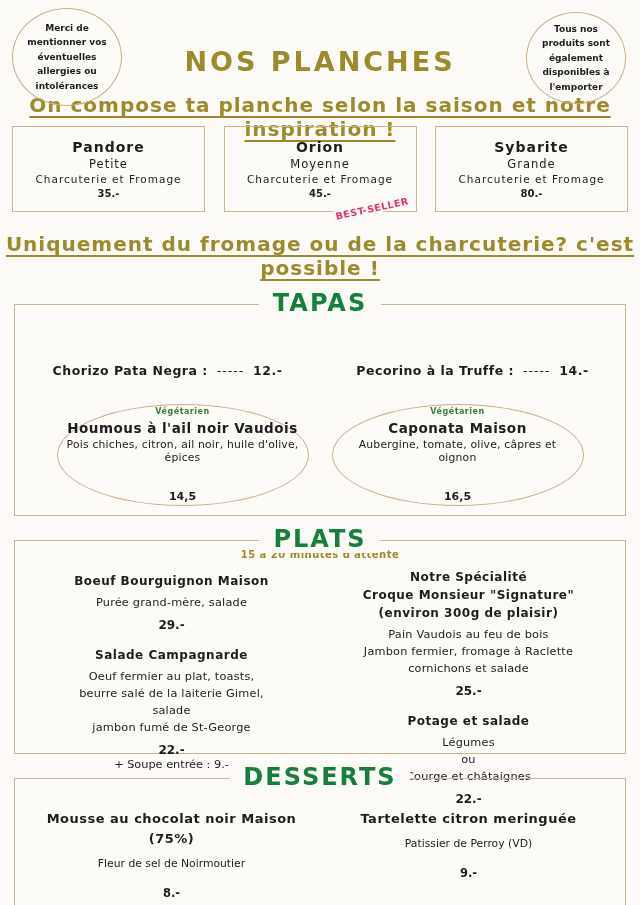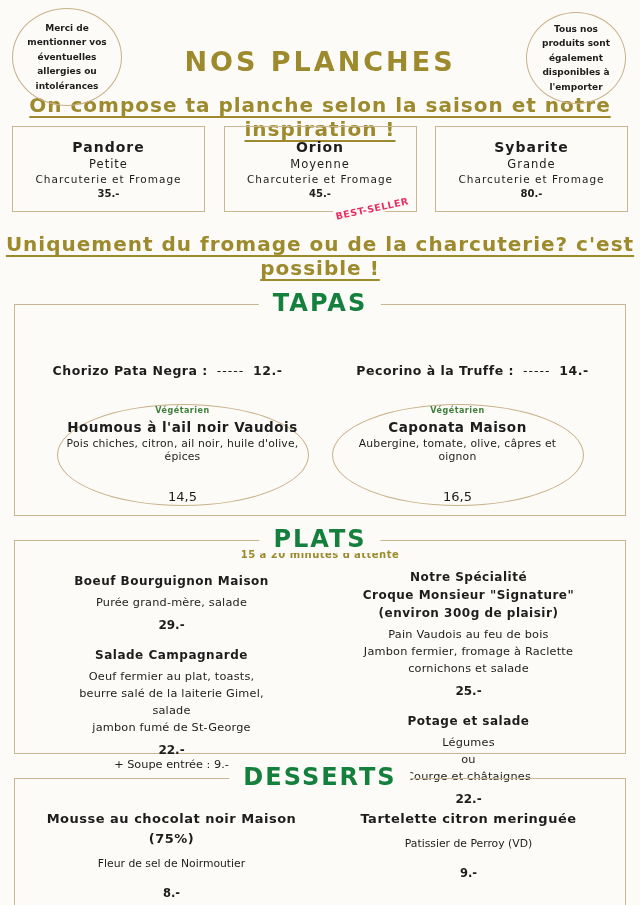--- a/index.html
+++ b/index.html
@@ -88,7 +88,7 @@
   .oval-tag { font-size: 8px; font-weight: bold; color: #3f7d3b; letter-spacing: 0.5px; }
   .oval-name { font-size: 13.5px; font-weight: bold; letter-spacing: 0.5px; margin-top: 2px; }
   .oval-desc { font-size: 10.8px; letter-spacing: 0.2px; }
-  .oval-price { font-size: 13px; font-weight: normal; margin-top: 24px; }
+  .oval-price { font-size: 11px; font-weight: bold; margin-top: 24px; }
 
   
   .section.plats { height: 214px; }

